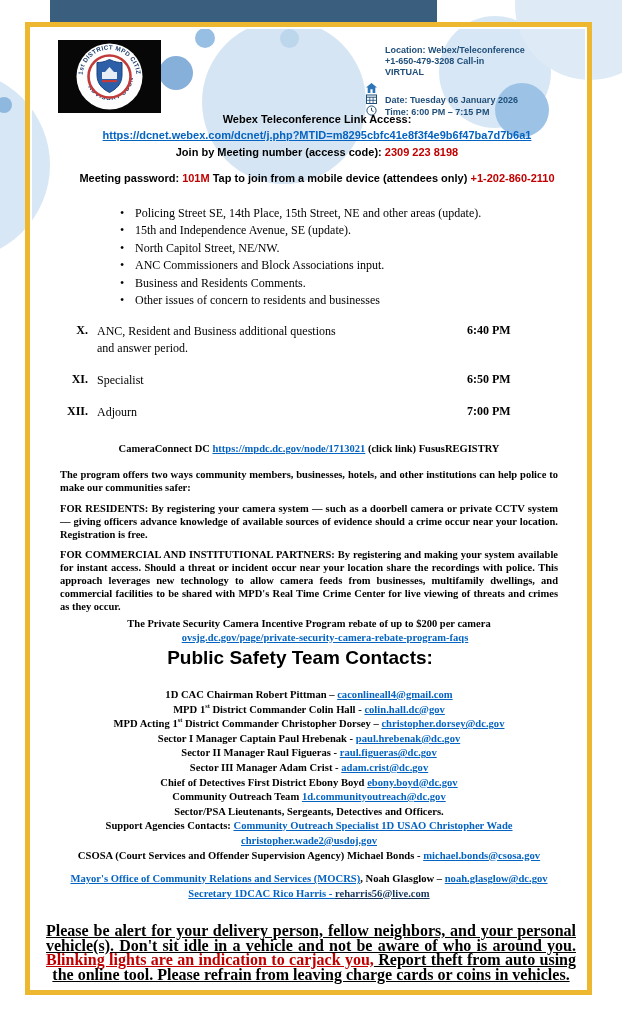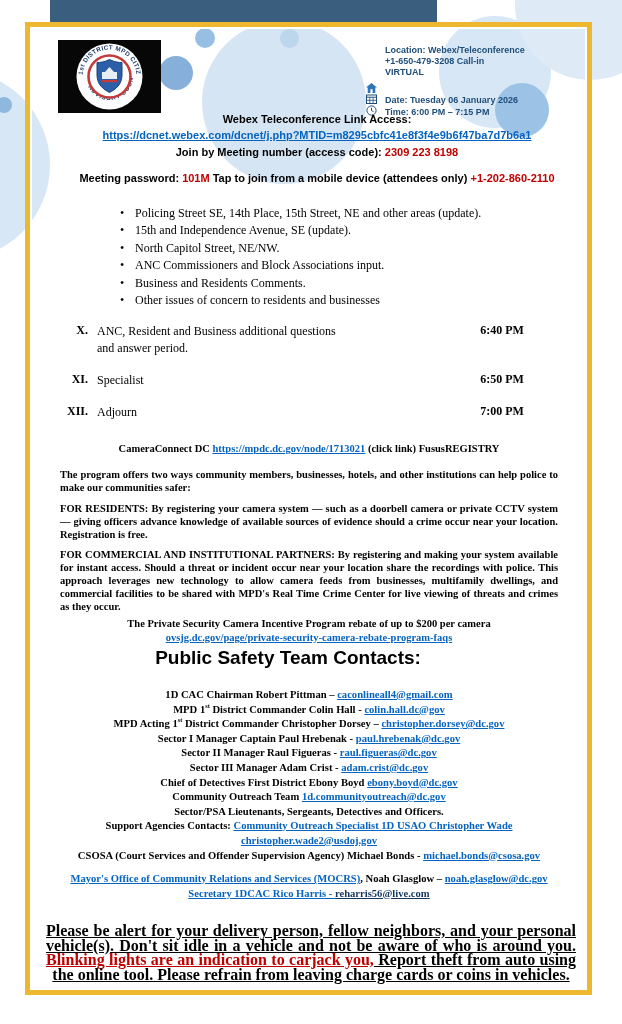--- a/index.html
+++ b/index.html
@@ -39,7 +39,7 @@
   
   .ag-row .num{position:absolute;left:58px;width:30px;text-align:right;font-weight:700;font-size:12px;}
   .ag-row .txt{position:absolute;left:97px;width:340px;font-size:12px;line-height:17px;}
-  .ag-row .time{position:absolute;left:467px;width:70px;font-weight:700;font-size:12px;text-align:center;}
+  .ag-row .time{position:absolute;left:467px;width:70px;font-weight:700;font-size:12px;}
   
   .camera-line{left:31px;width:556px;top:443px;text-align:center;font-size:10.5px;font-weight:700;}
   .para{left:60px;width:498px;font-size:10.5px;font-weight:700;line-height:13px;text-align:justify;}

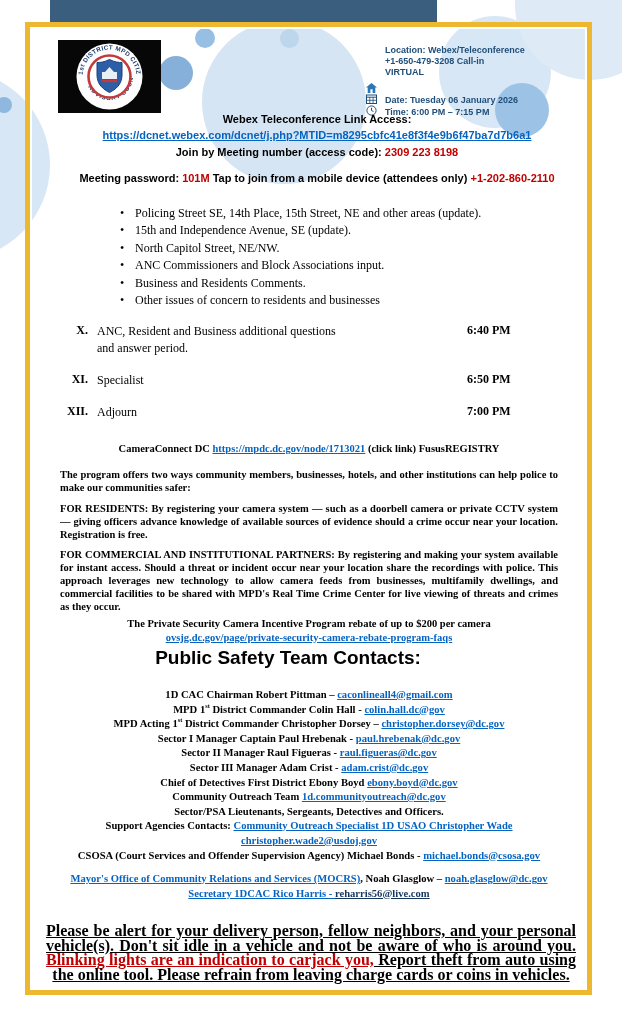--- a/index.html
+++ b/index.html
@@ -44,7 +44,7 @@
   .camera-line{left:31px;width:556px;top:443px;text-align:center;font-size:10.5px;font-weight:700;}
   .para{left:60px;width:498px;font-size:10.5px;font-weight:700;line-height:13px;text-align:justify;}
   .rebate1{left:31px;width:556px;top:618px;text-align:center;font-size:10.5px;font-weight:700;}
-  .rebate2{left:31px;width:556px;top:632px;text-align:center;font-size:10.5px;font-weight:700;}
+  .rebate2{left:31px;width:556px;top:632px;text-align:center;font-size:10.5px;font-weight:700;padding-left:16px;}
   .pst-heading{left:31px;width:514px;top:647px;text-align:center;
     font-family:"Liberation Sans",sans-serif;font-size:19px;font-weight:700;}
   .contacts{left:31px;width:556px;top:688px;text-align:center;font-size:10.6px;font-weight:700;line-height:14.6px;}

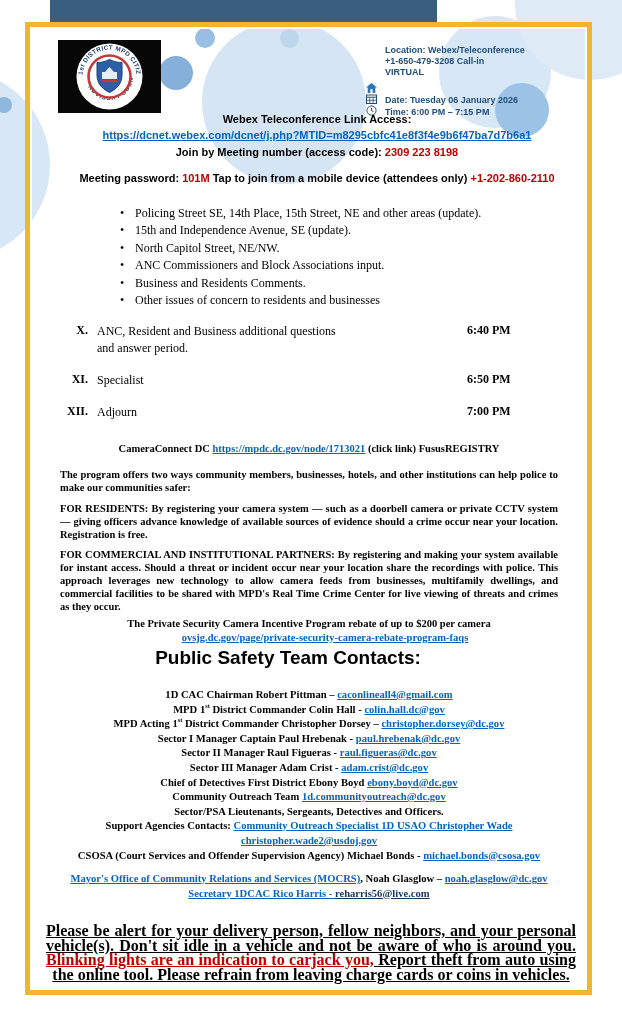--- a/index.html
+++ b/index.html
@@ -46,7 +46,7 @@
   .rebate1{left:31px;width:556px;top:618px;text-align:center;font-size:10.5px;font-weight:700;}
   .rebate2{left:31px;width:556px;top:632px;text-align:center;font-size:10.5px;font-weight:700;padding-left:16px;}
   .pst-heading{left:31px;width:514px;top:647px;text-align:center;
-    font-family:"Liberation Sans",sans-serif;font-size:19px;font-weight:700;}
+    font-family:"Liberation Sans",sans-serif;font-size:19px;font-weight:700;padding-left:12px;}
   .contacts{left:31px;width:556px;top:688px;text-align:center;font-size:10.6px;font-weight:700;line-height:14.6px;}
   .contacts .cl.gap{margin-top:9px;}
   sup{font-size:60%;line-height:0;}

